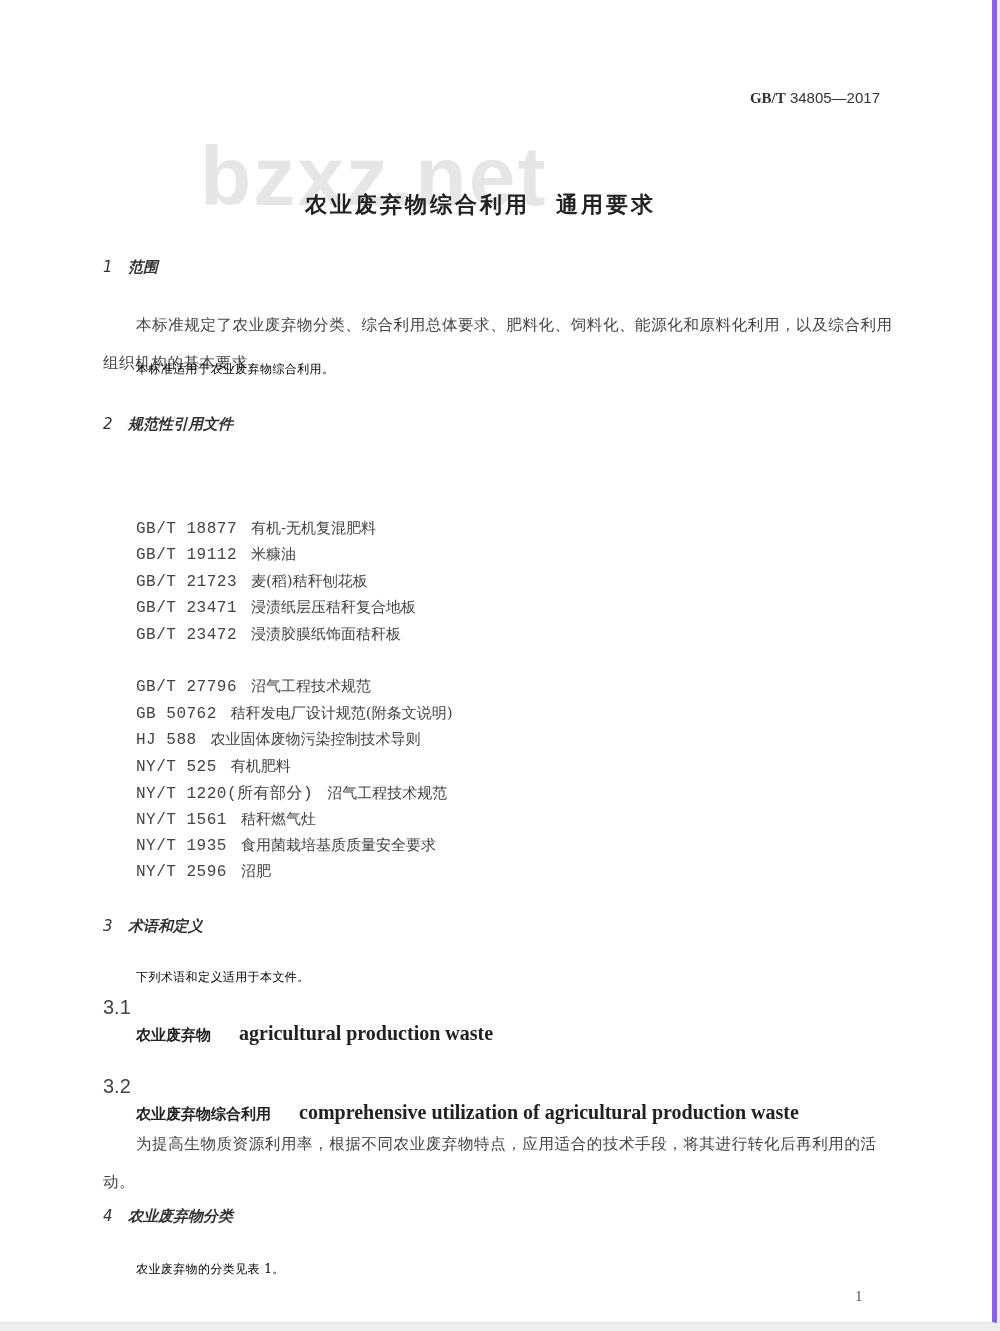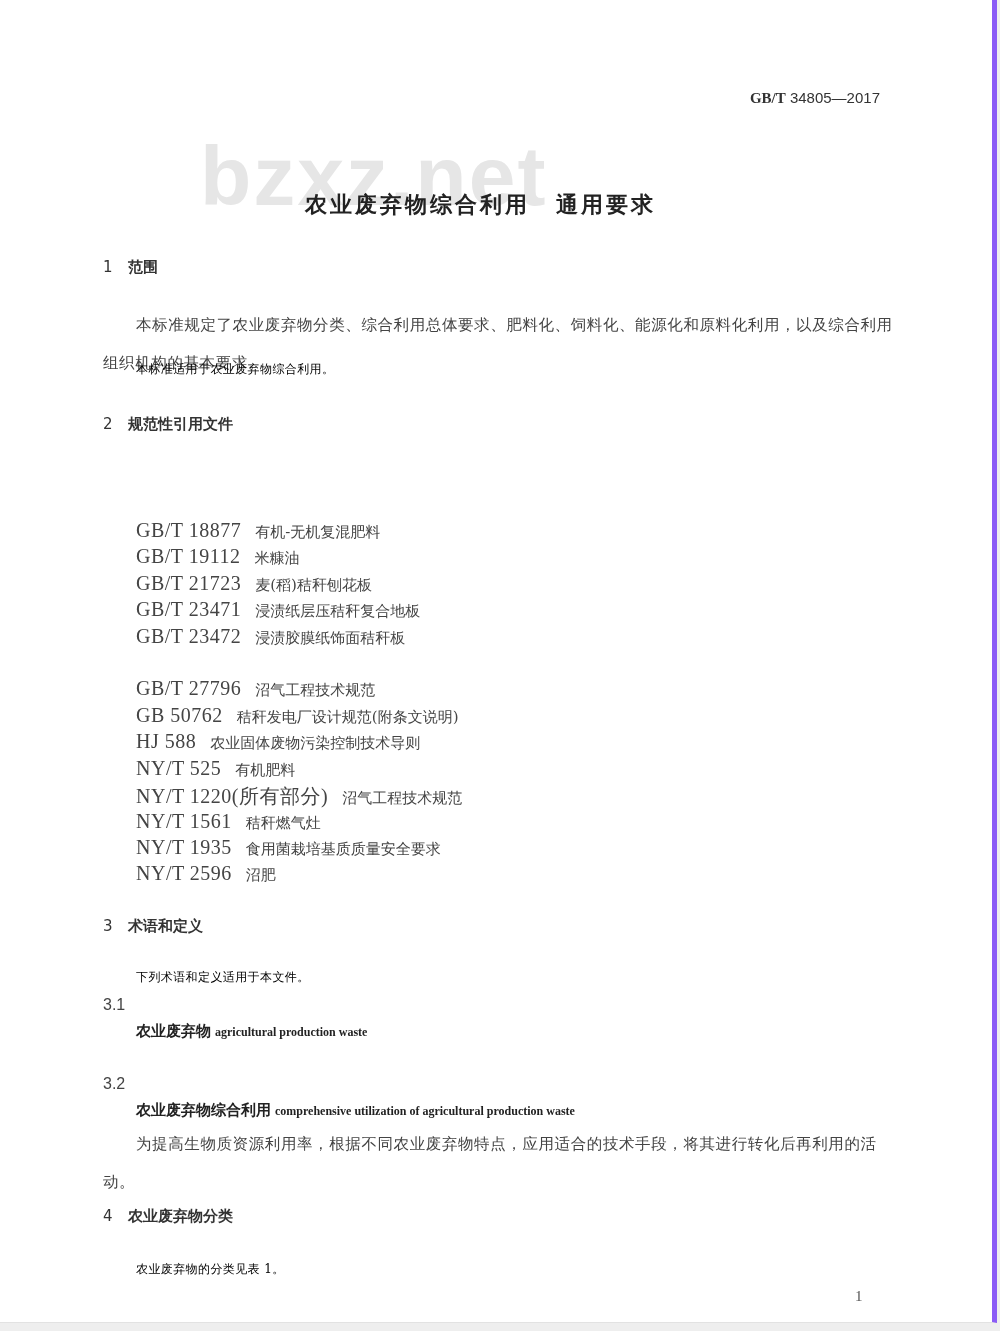--- a/index.html
+++ b/index.html
@@ -26,7 +26,7 @@
     font-family: "DejaVu Sans", sans-serif; font-weight: bold; margin-top: 16px;
   }
   .title .gap { display: inline-block; width: 26px; }
-  .heading { left: 103px; font-size: 15px; color: #333; font-weight: bold; font-family: "DejaVu Sans", sans-serif; }
+  .heading { left: 103px; font-size: 15px; color: #333; font-weight: bold; font-family: "DejaVu Sans", sans-serif; font-style: italic; }
   .heading .num { font-weight: normal; display: inline-block; width: 25px; }
   .para { left: 103px; width: 790px; font-size: 15.5px; line-height: 38px; color: #444; white-space: normal; letter-spacing: 0.6px; }
   .para .indent { display: inline-block; width: 33px; }

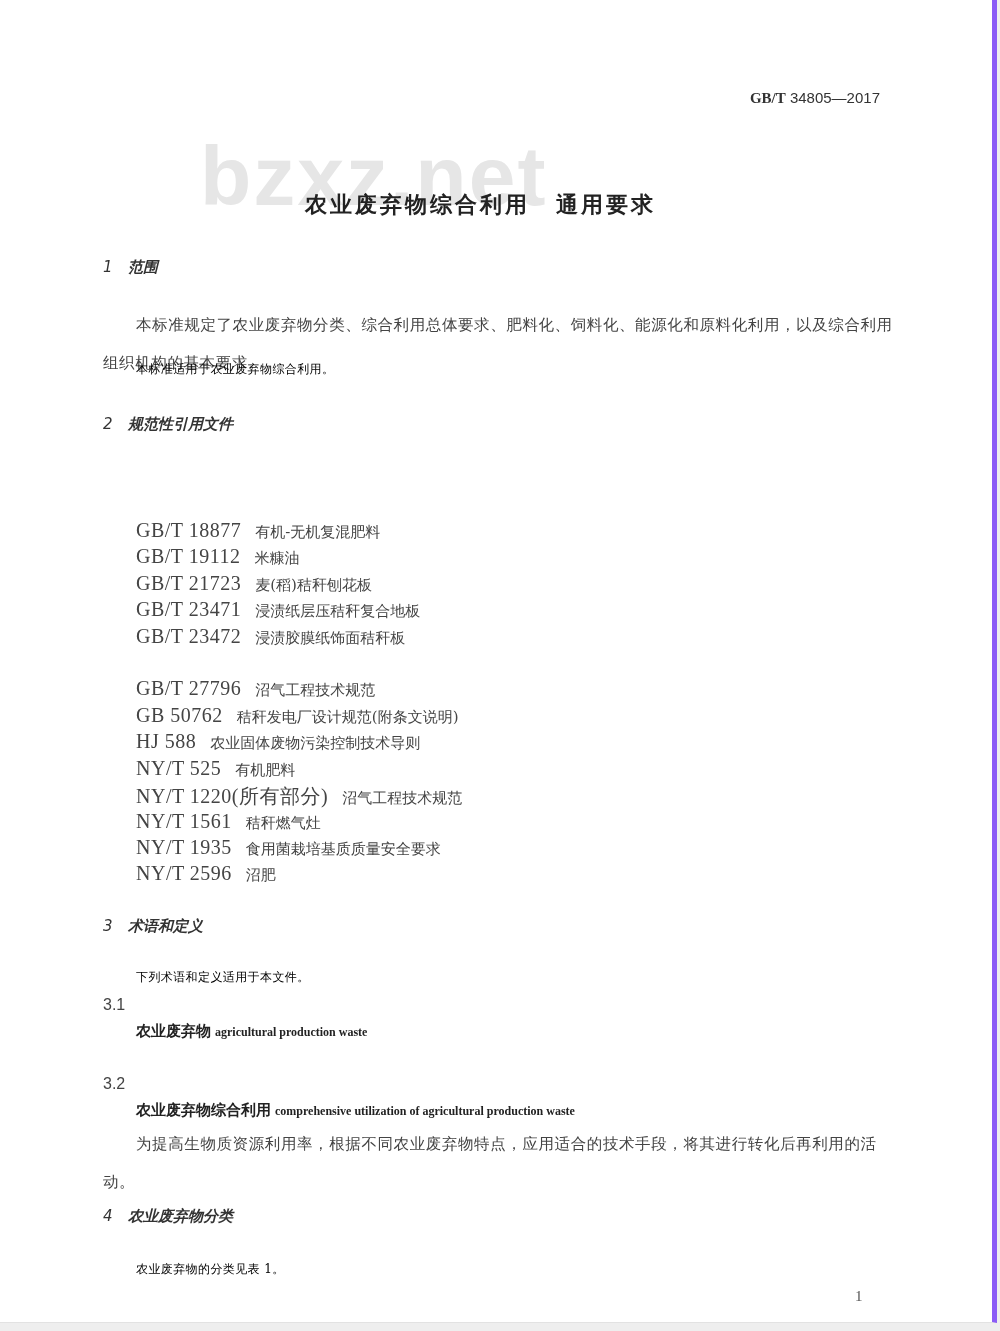--- a/index.html
+++ b/index.html
@@ -32,7 +32,7 @@
   .para .indent { display: inline-block; width: 33px; }
   .line { left: 136px; font-size: 12px; color: #000000; letter-spacing: 0.4px; }
   .ref { left: 136px; font-size: 15px; color: #444; }
-  .ref .code { font-family: Liberation Serif, serif; font-size: 20px; margin-right: 14px; letter-spacing: 0.5px; }
+  .ref .code { font-family: Liberation Mono, monospace; font-size: 16px; margin-right: 14px; letter-spacing: 0.5px; }
   .clause-num { left: 103px; font-size: 16px; color: #444; font-family: "Liberation Sans", sans-serif; }
   .term { left: 136px; font-size: 15px; color: #222; font-weight: bold; font-family: "DejaVu Sans", sans-serif; }
   .term .en { font-family: "Liberation Serif", serif; font-size: 12px; margin-left: 4px; }

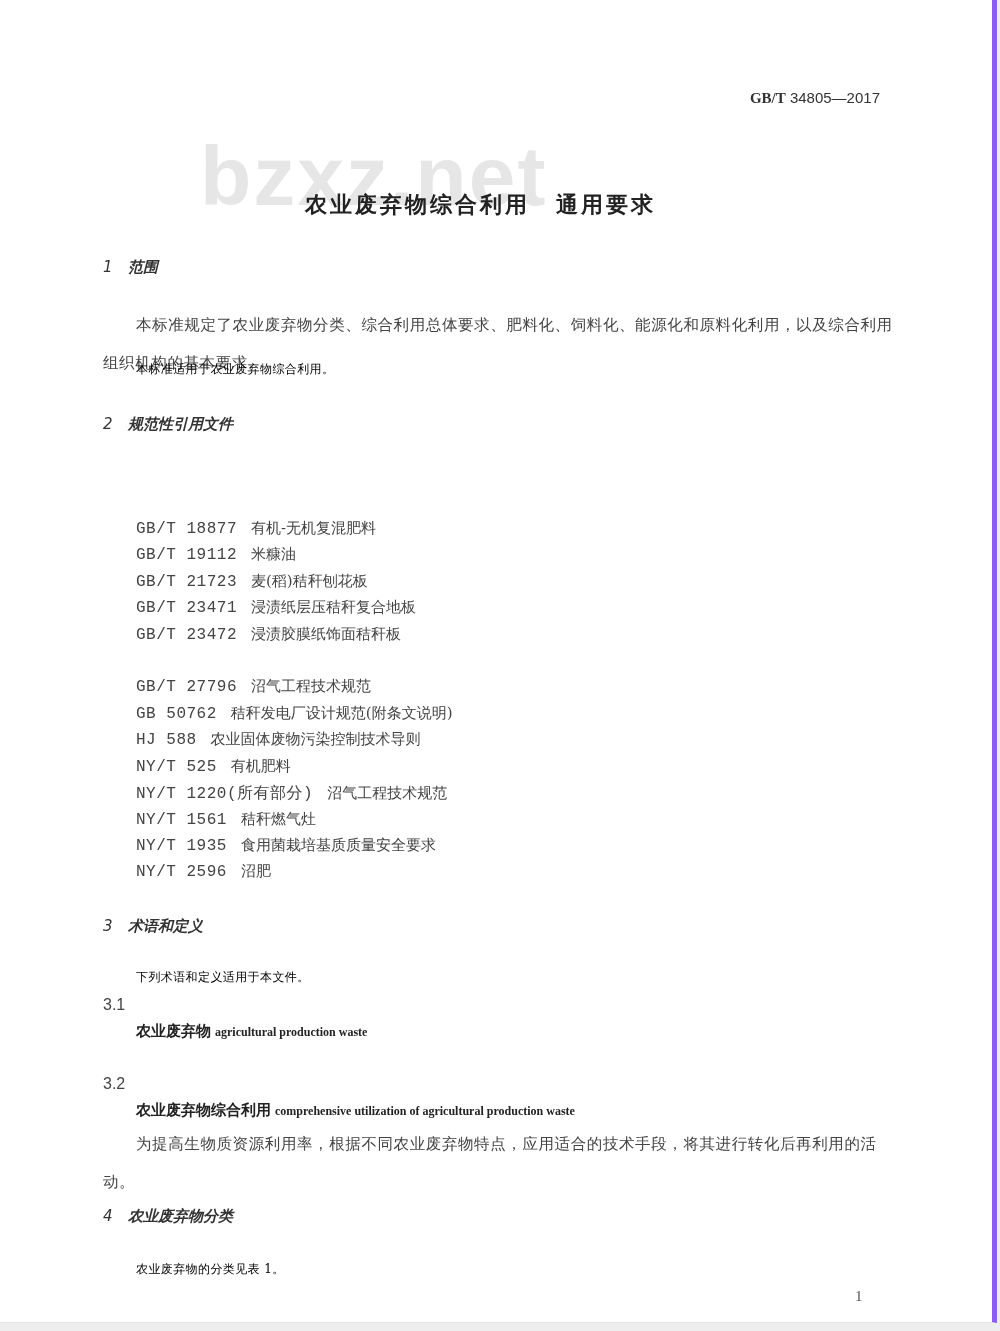--- a/index.html
+++ b/index.html
@@ -33,7 +33,7 @@
   .line { left: 136px; font-size: 12px; color: #000000; letter-spacing: 0.4px; }
   .ref { left: 136px; font-size: 15px; color: #444; }
   .ref .code { font-family: Liberation Mono, monospace; font-size: 16px; margin-right: 14px; letter-spacing: 0.5px; }
-  .clause-num { left: 103px; font-size: 16px; color: #444; font-family: "Liberation Sans", sans-serif; }
+  .clause-num { left: 103px; font-size: 20px; color: #444; font-family: "Liberation Sans", sans-serif; }
   .term { left: 136px; font-size: 15px; color: #222; font-weight: bold; font-family: "DejaVu Sans", sans-serif; }
   .term .en { font-family: "Liberation Serif", serif; font-size: 12px; margin-left: 4px; }
   .pagenum { left: 855px; top: 1288px; font-size: 15px; color: #555; font-family: "Liberation Serif", serif; }

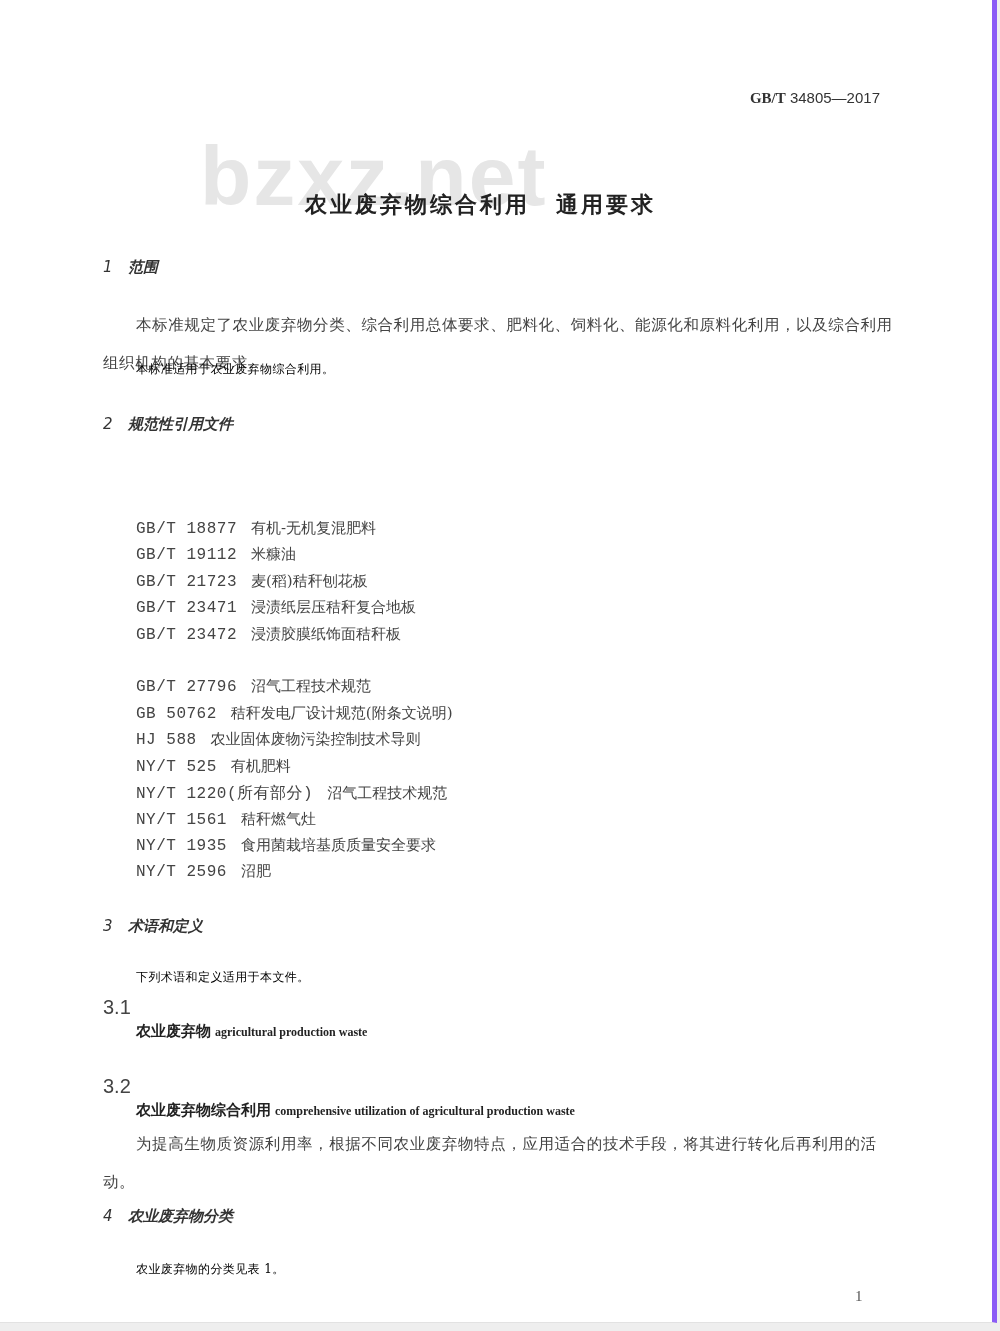--- a/index.html
+++ b/index.html
@@ -35,7 +35,7 @@
   .ref .code { font-family: Liberation Mono, monospace; font-size: 16px; margin-right: 14px; letter-spacing: 0.5px; }
   .clause-num { left: 103px; font-size: 20px; color: #444; font-family: "Liberation Sans", sans-serif; }
   .term { left: 136px; font-size: 15px; color: #222; font-weight: bold; font-family: "DejaVu Sans", sans-serif; }
-  .term .en { font-family: "Liberation Serif", serif; font-size: 12px; margin-left: 4px; }
+  .term .en { font-family: "Liberation Serif", serif; font-size: 20px; margin-left: 28px; }
   .pagenum { left: 855px; top: 1288px; font-size: 15px; color: #555; font-family: "Liberation Serif", serif; }
 </style>
 </head>

